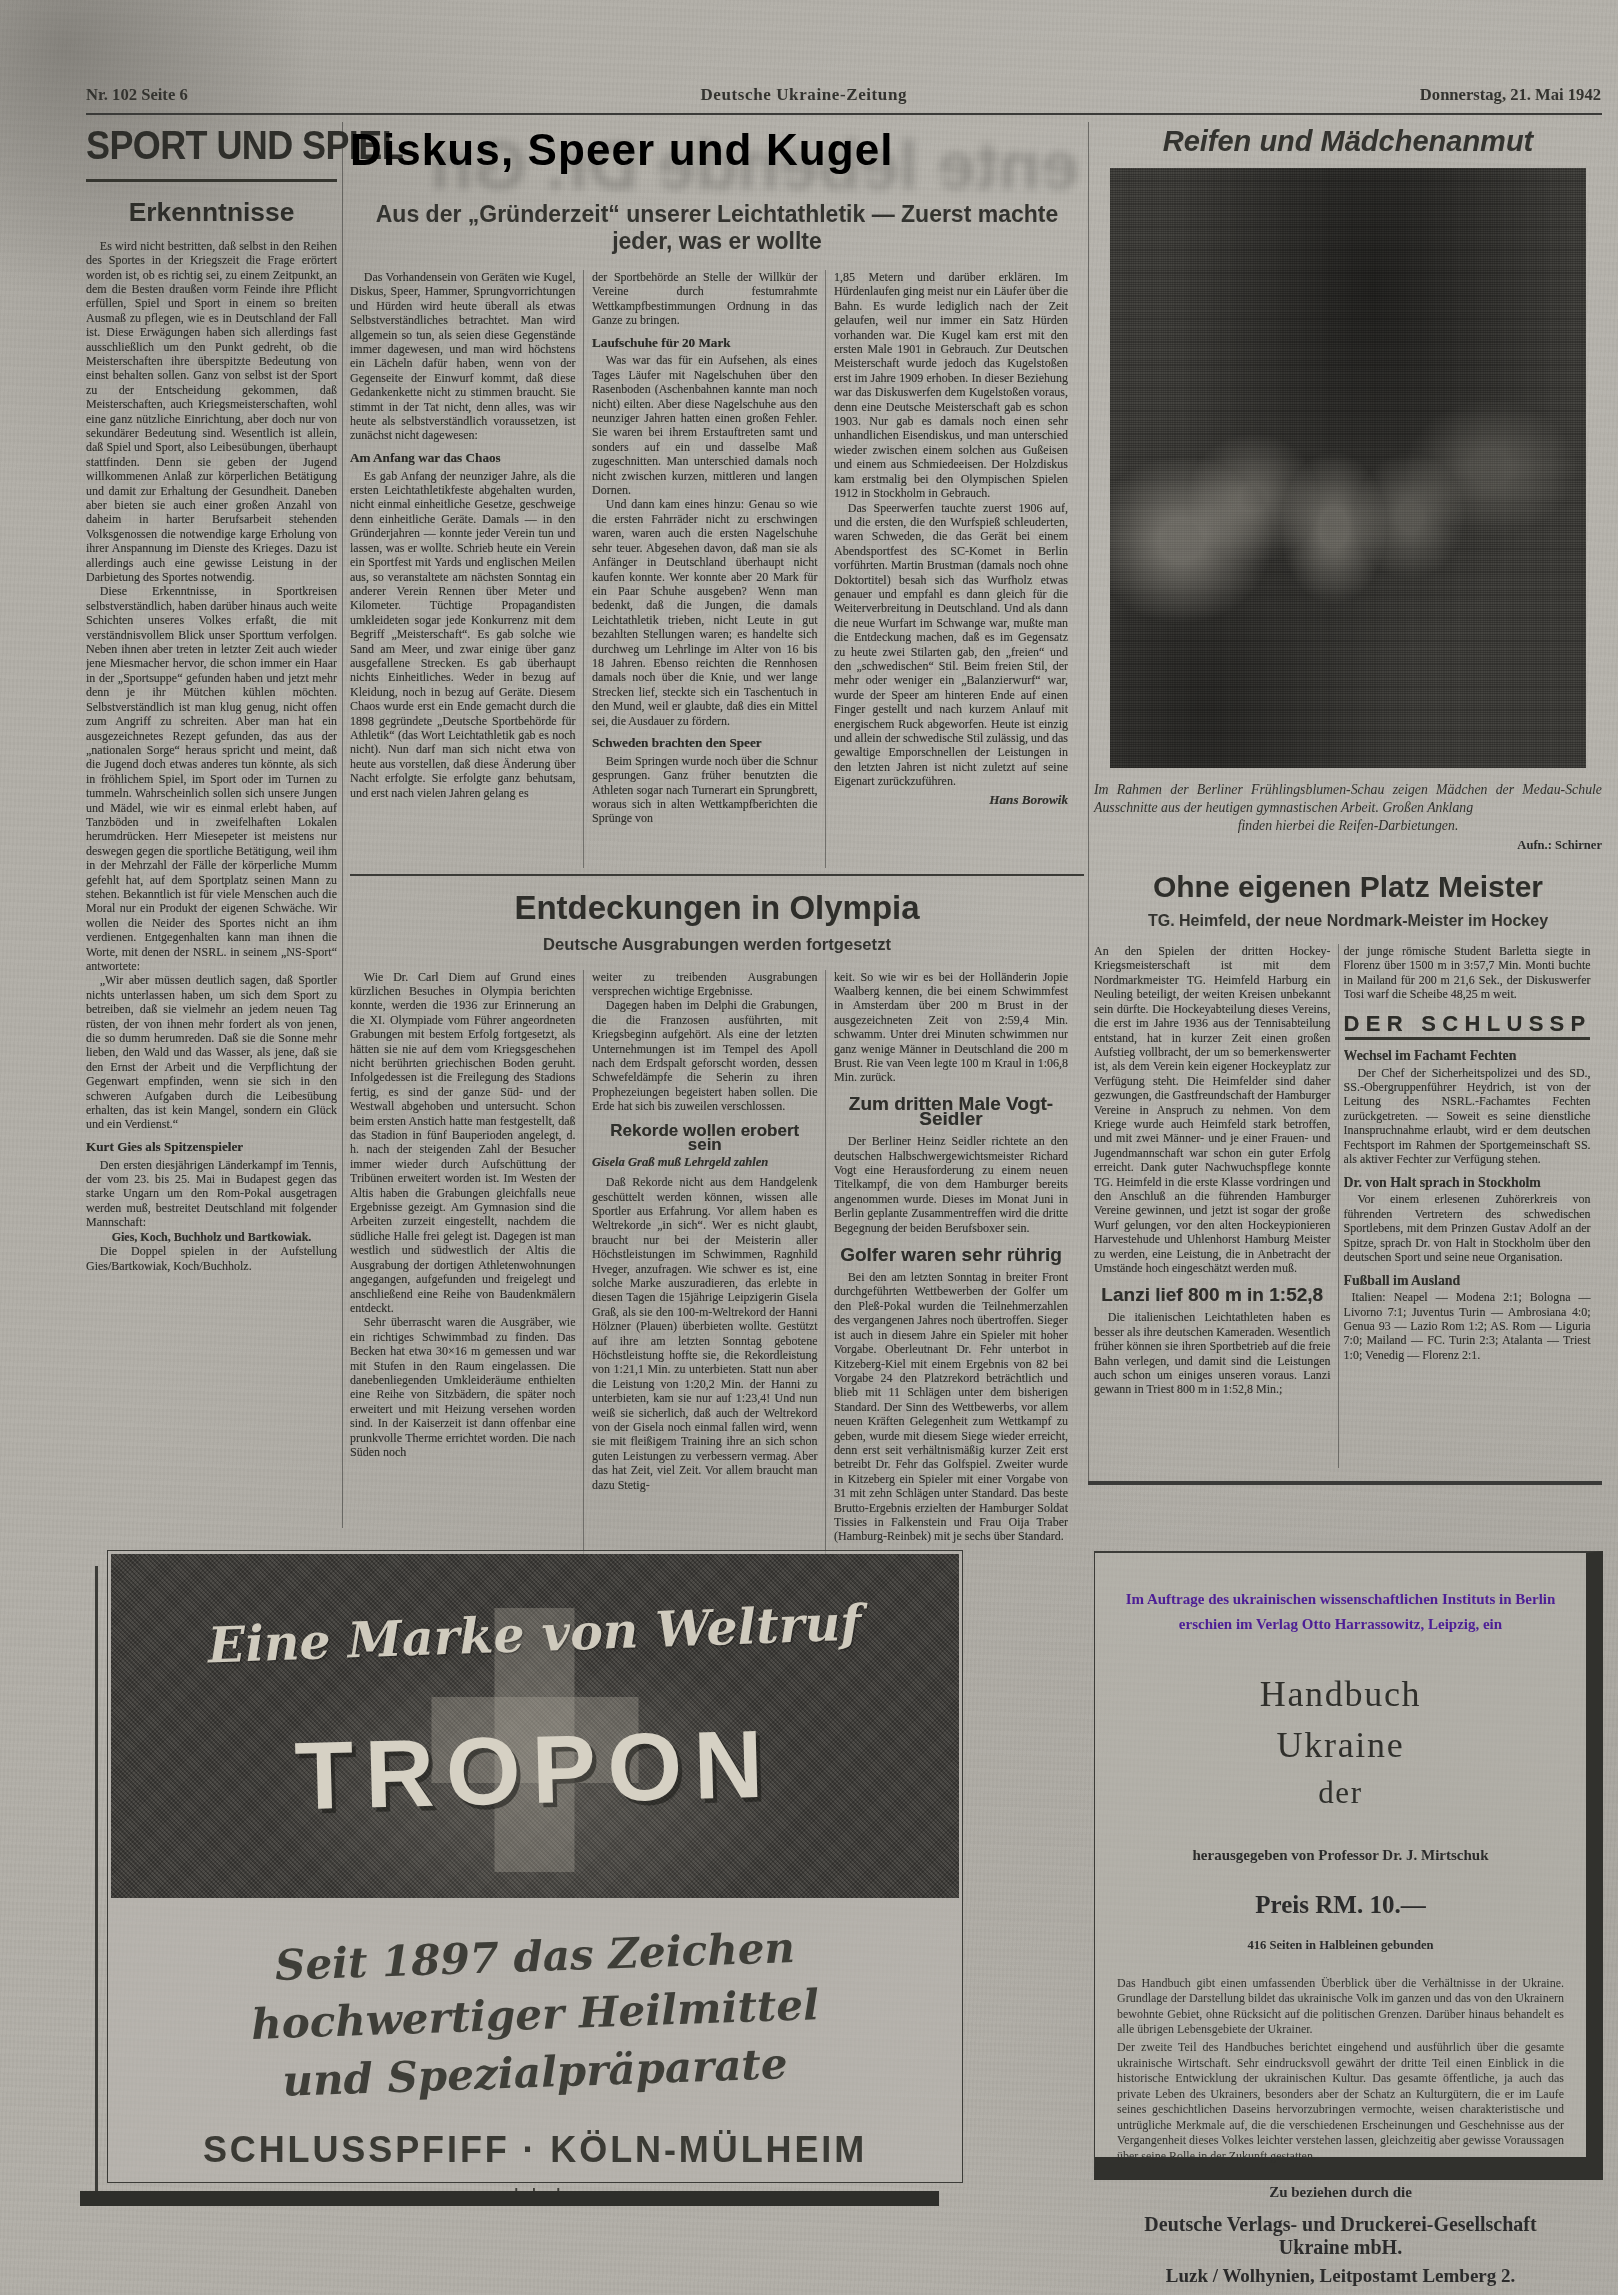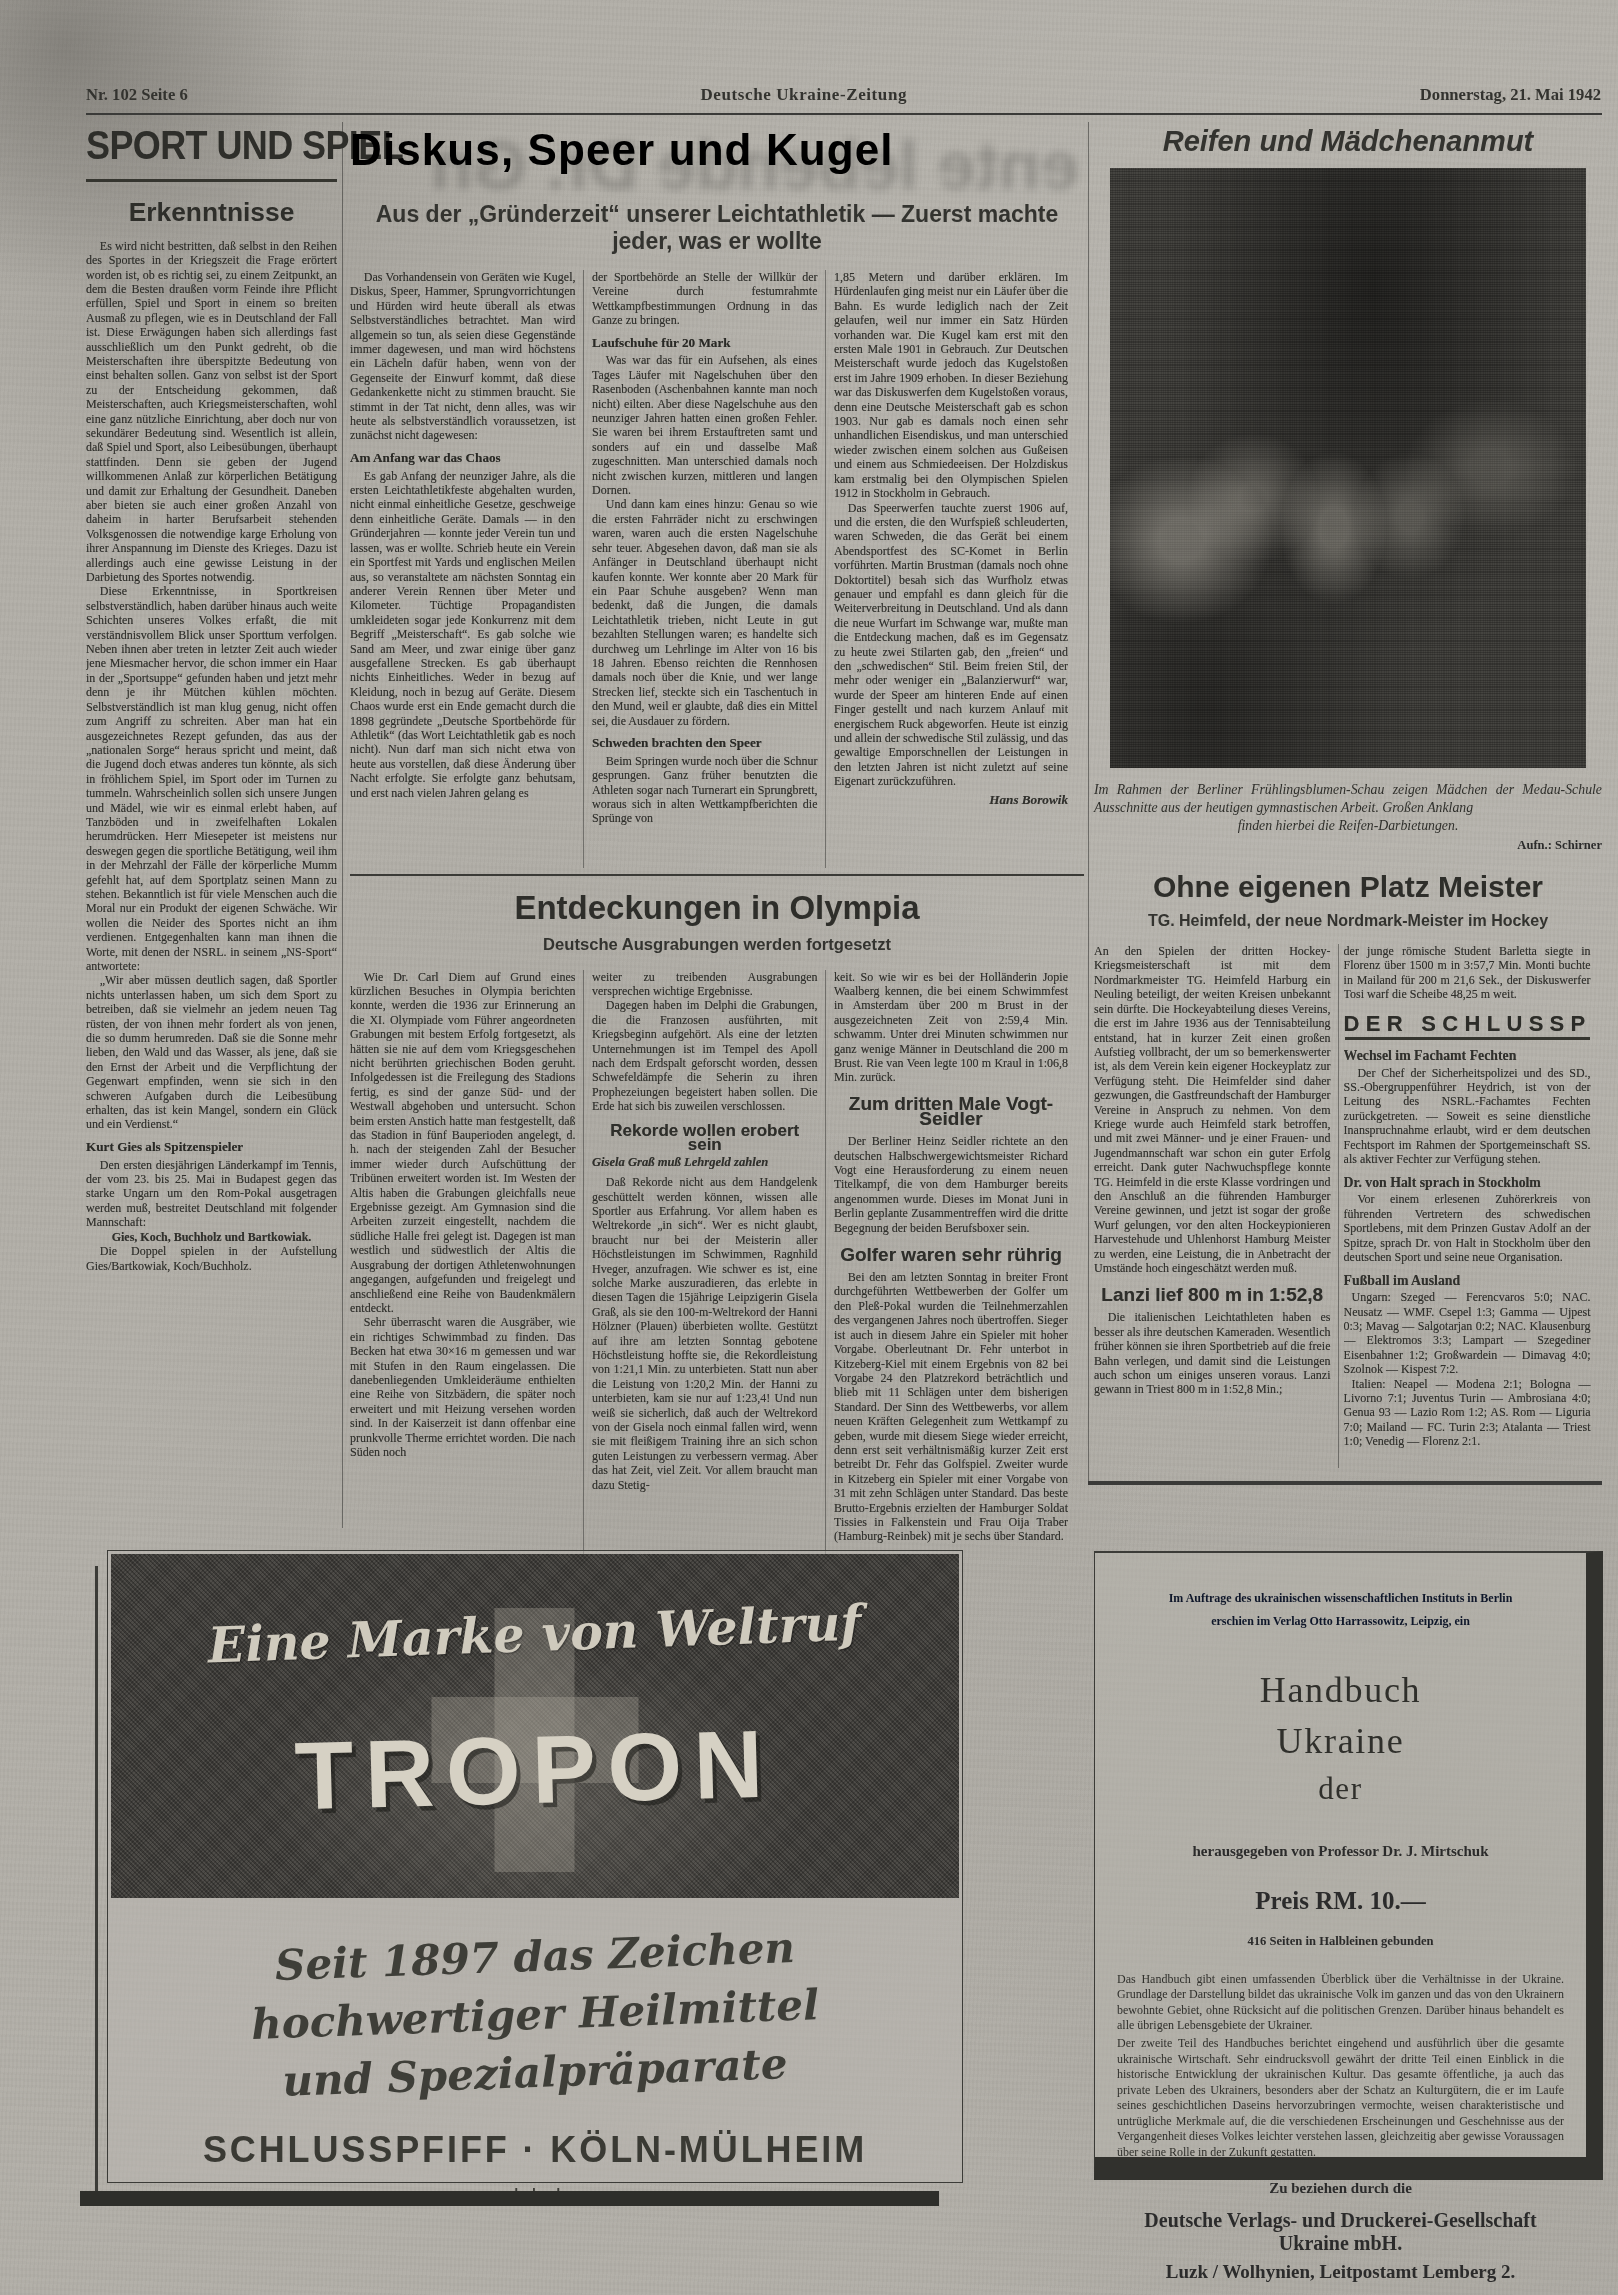--- a/index.html
+++ b/index.html
@@ -269,7 +269,6 @@
       <div class="news-head">Dr. von Halt sprach in Stockholm</div>
       <p>Vor einem erlesenen Zuhörerkreis von führenden Vertretern des schwedischen Sportlebens, mit dem Prinzen Gustav Adolf an der Spitze, sprach Dr. von Halt in Stockholm über den deutschen Sport und seine neue Organisation.</p>
       <div class="news-head">Fußball im Ausland</div>
-      <p style="text-indent:8px;">Ungarn: Szeged — Ferencvaros 5:0; NAC. Neusatz — WMF. Csepel 1:3; Gamma — Ujpest 0:3; Mavag — Salgotarjan 0:2; NAC. Klausenburg — Elektromos 3:3; Lampart — Szegediner Eisenbahner 1:2; Großwardein — Dimavag 4:0; Szolnok — Kispest 7:2.</p>
       <p style="text-indent:8px;">Italien: Neapel — Modena 2:1; Bologna — Livorno 7:1; Juventus Turin — Ambrosiana 4:0; Genua 93 — Lazio Rom 1:2; AS. Rom — Liguria 7:0; Mailand — FC. Turin 2:3; Atalanta — Triest 1:0; Venedig — Florenz 2:1.</p>
     </div>
   </div>

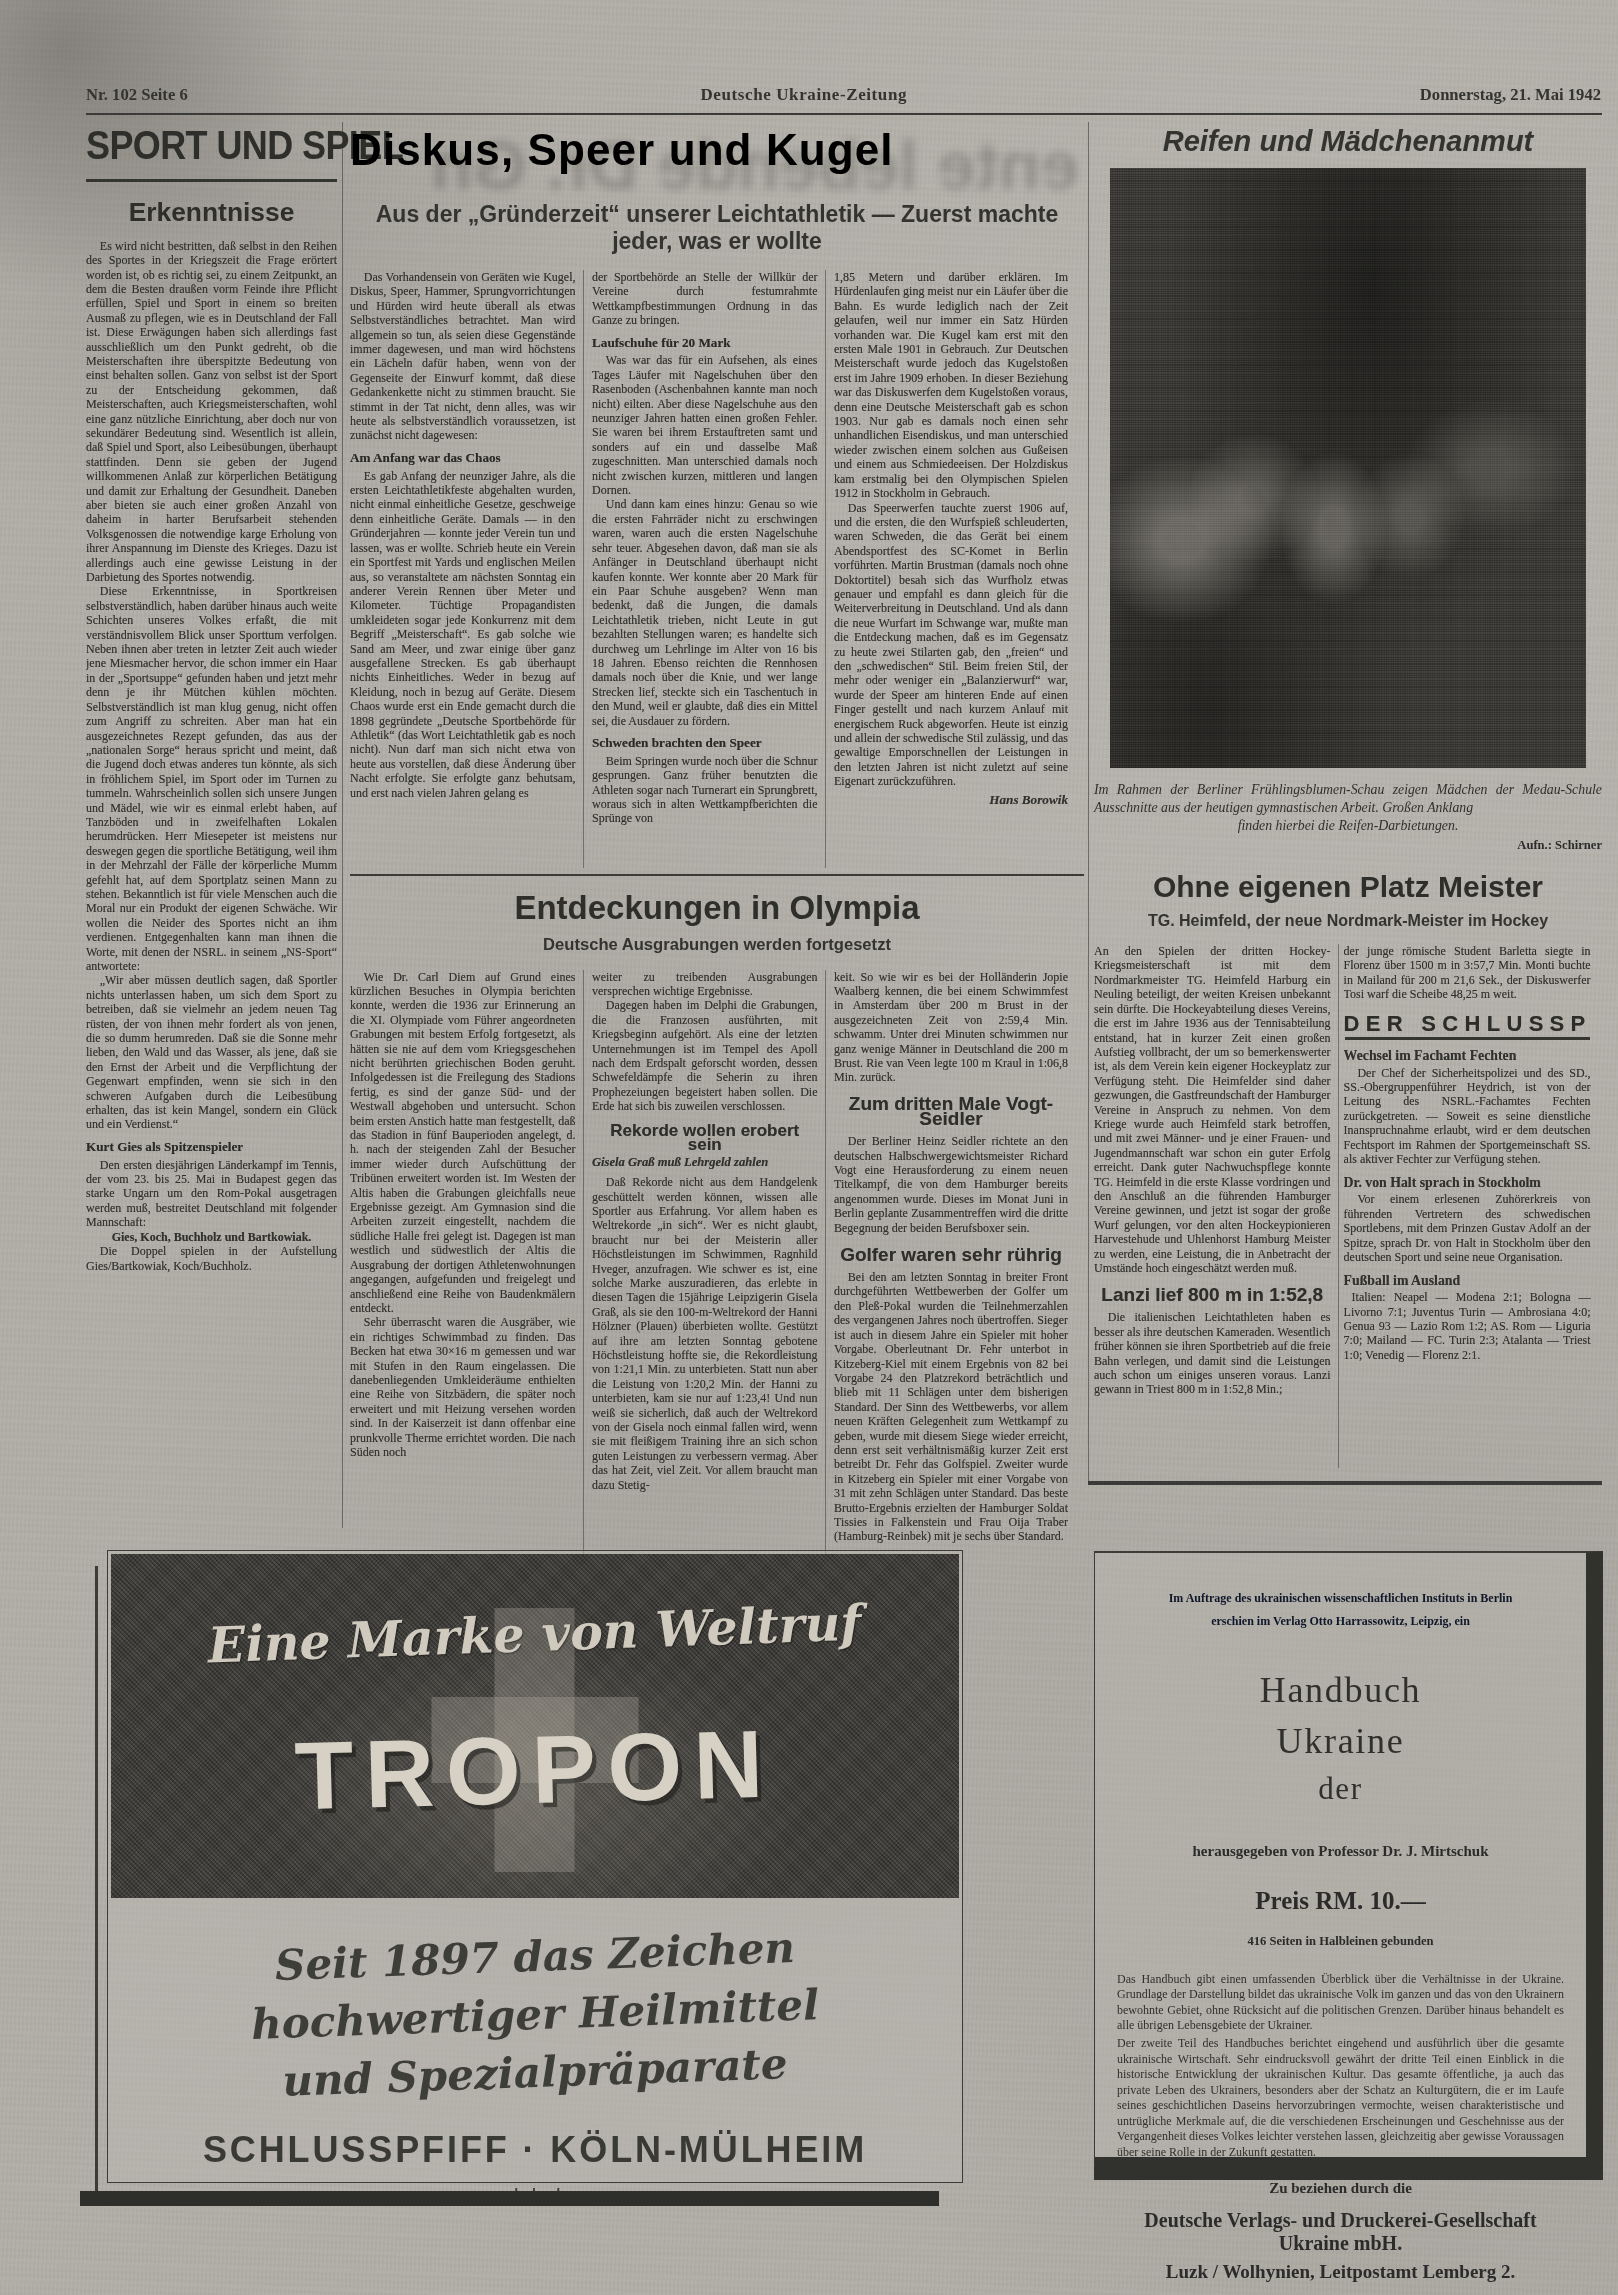--- a/index.html
+++ b/index.html
@@ -137,7 +137,7 @@
     border-top:2.3px solid #3b3b37; border-left:1.7px solid #3b3b37;
     border-right:17px solid #31312d; border-bottom:23px solid #31312d;
     background:rgba(184,181,174,.5); padding:0 22px; }
-  .hb-small { text-align:center; font-weight:bold; font-size:12px; color:#0f172a; }
+  .hb-small { text-align:center; font-weight:bold; font-size:15px; color:#4c1d95; }
   .hb-l1 { margin-top:38px; }
   .hb-l2 { margin-top:8px; }
   .hb-title { text-align:center; font-size:36px; color:#2f2f2b; letter-spacing:1.7px; }

